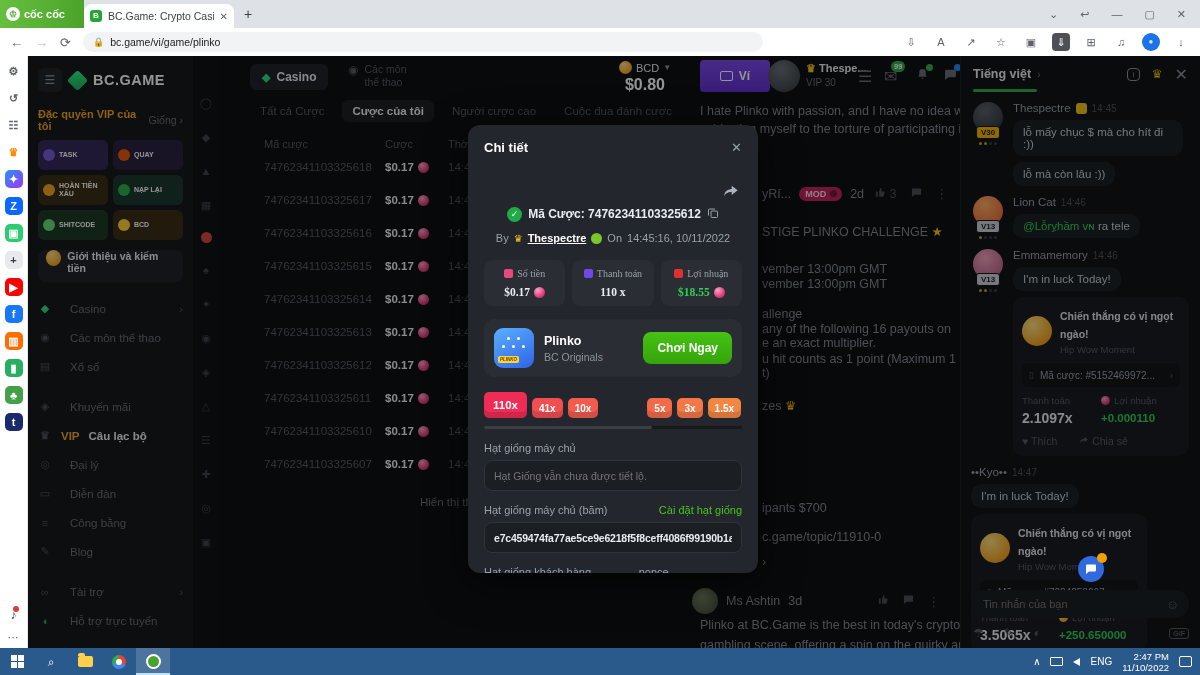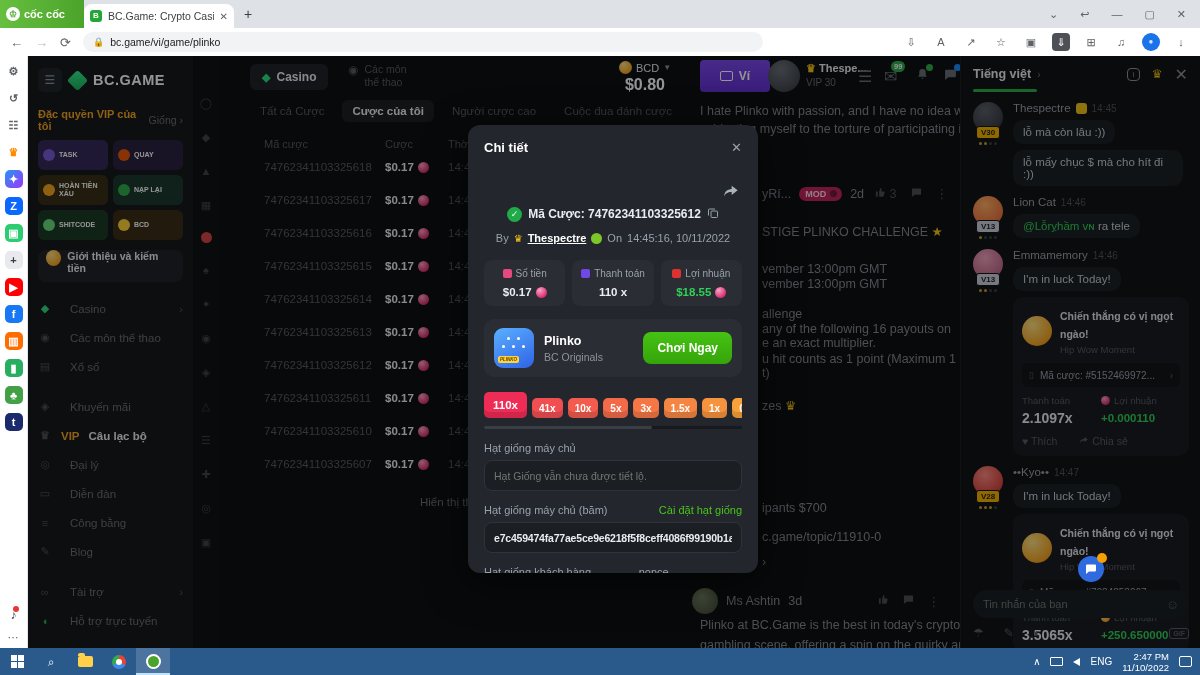--- a/index.html
+++ b/index.html
@@ -627,8 +627,8 @@
             <span class="emoji-chip"></span>
             <span class="t">14:45</span>
           </div>
+        <div><span class="bub">lỗ mấy chục $ mà cho hít đi :))</span></div>
         <div><span class="bub">lỗ mà còn lâu :))</span></div>
-        <div><span class="bub">lỗ mấy chục $ mà cho hít đi :))</span></div>
       </div>
     </div>
 

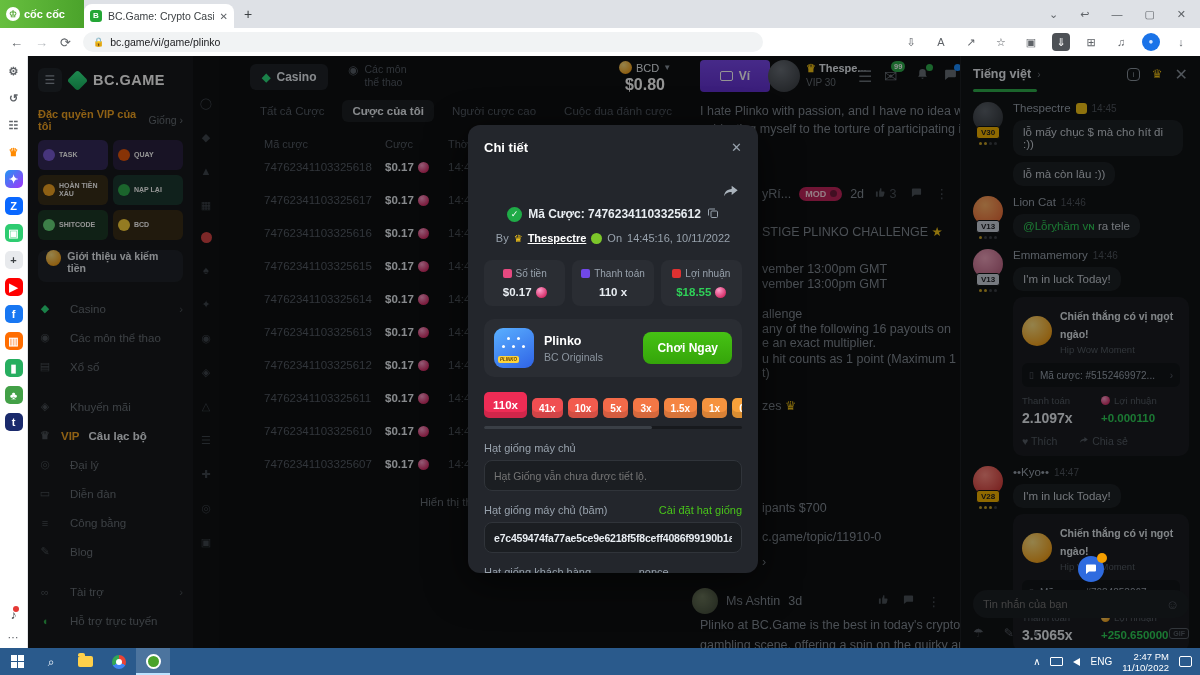--- a/index.html
+++ b/index.html
@@ -191,7 +191,7 @@
   .m-byrow .crown { color:#f5c518; font-size:10px; }
   .m-byrow .uname { color:#fff; font-weight:bold; text-decoration:underline; }
   .frog { width:11px; height:11px; border-radius:50%; background:#7cc62a; display:inline-block; }
-  .m-stats { display:flex; gap:7px; margin-top:16px; }
+  .m-stats { display:flex; gap:7px; margin-top:16px;font-family:Liberation Serif, serif; }
   .m-stat { flex:1; background:#2a2d33; border-radius:8px; padding:8px 4px; text-align:center; }
   .ms-lab { display:flex; align-items:center; justify-content:center; gap:4px; font-size:10px; color:#98a2ad; }
   .ms-ic { width:9px; height:9px; border-radius:2px; display:inline-block; }

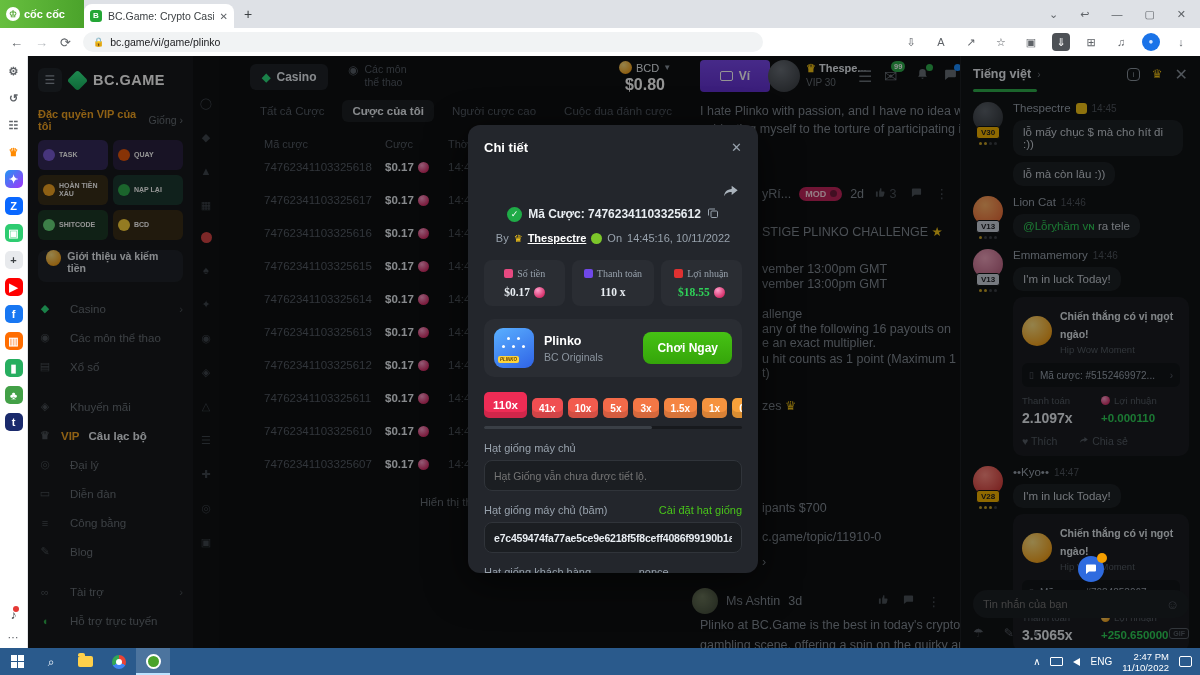--- a/index.html
+++ b/index.html
@@ -835,7 +835,7 @@
     <span class="chip big" style="background: rgb(238, 44, 85);">110x</span>
         <span class="chip" style="background: rgb(240, 78, 81);">41x</span>
         <span class="chip" style="background: rgb(242, 91, 77);">10x</span>
-        <span class="chip" style="background: rgb(243, 106, 73);">5x</span>
+        <span class="chip" style="background: rgb(243, 106, 73); margin-left: 44px;">5x</span>
         <span class="chip" style="background: rgb(244, 119, 69);">3x</span>
         <span class="chip" style="background: rgb(245, 133, 66);">1.5x</span>
         <span class="chip" style="background: rgb(246, 147, 62);">1x</span>

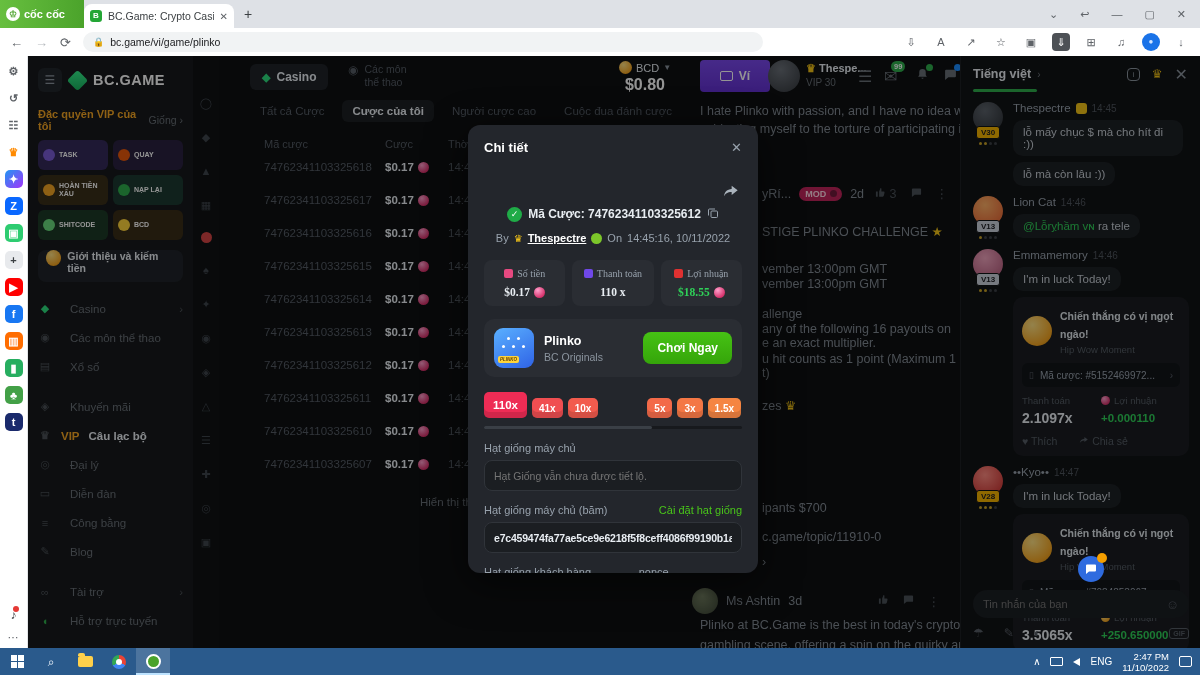--- a/index.html
+++ b/index.html
@@ -703,16 +703,6 @@
     </div>
 
     <div class="msg">
-      <div class="m-left">
-        <span class="m-av av4"></span>
-        <span class="vipb" style="background: rgb(247, 181, 0);">V28</span>
-        <span class="meds">
-            <i></i>
-            <i></i>
-            <i></i>
-            <i class="off"></i>
-          </span>
-      </div>
       <div class="m-body">
         <div class="m-name">
             <span>••Kyo••</span>

